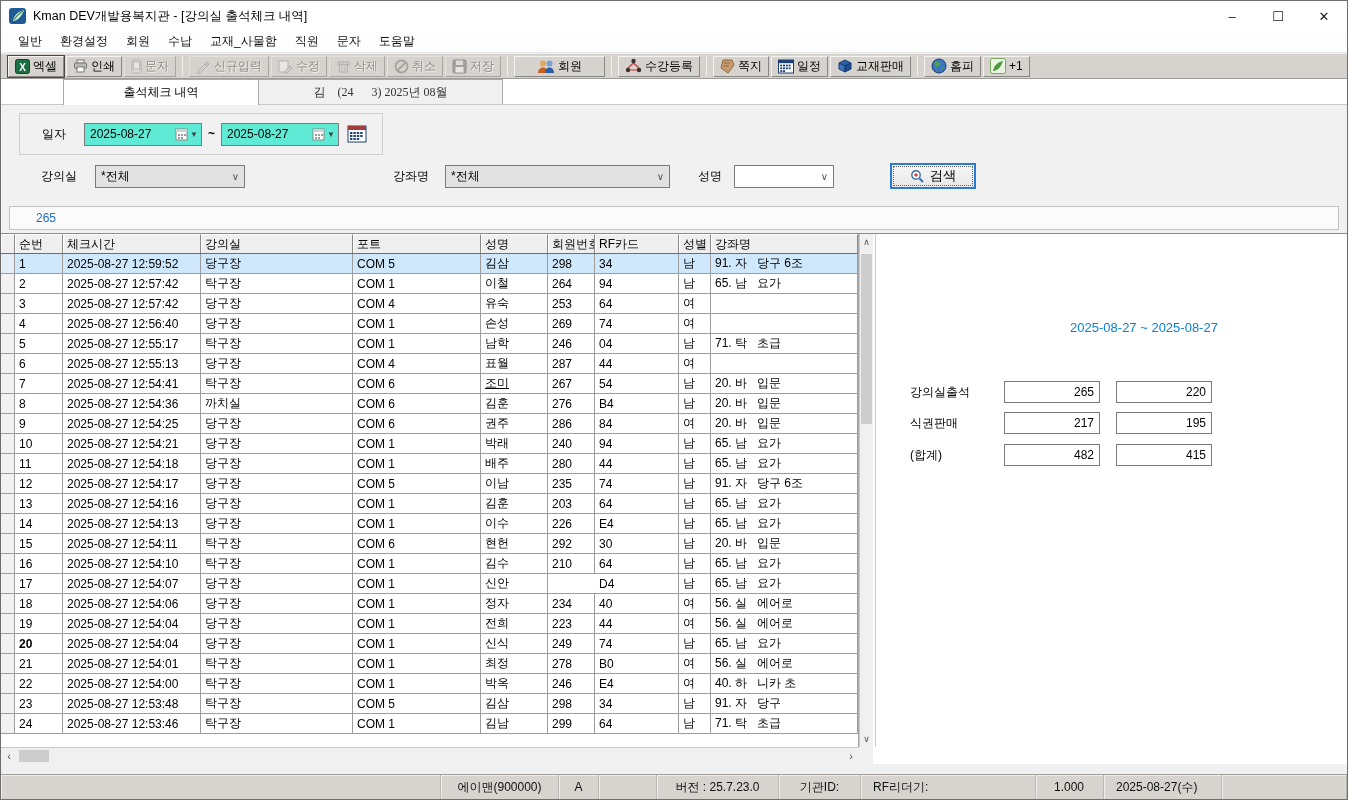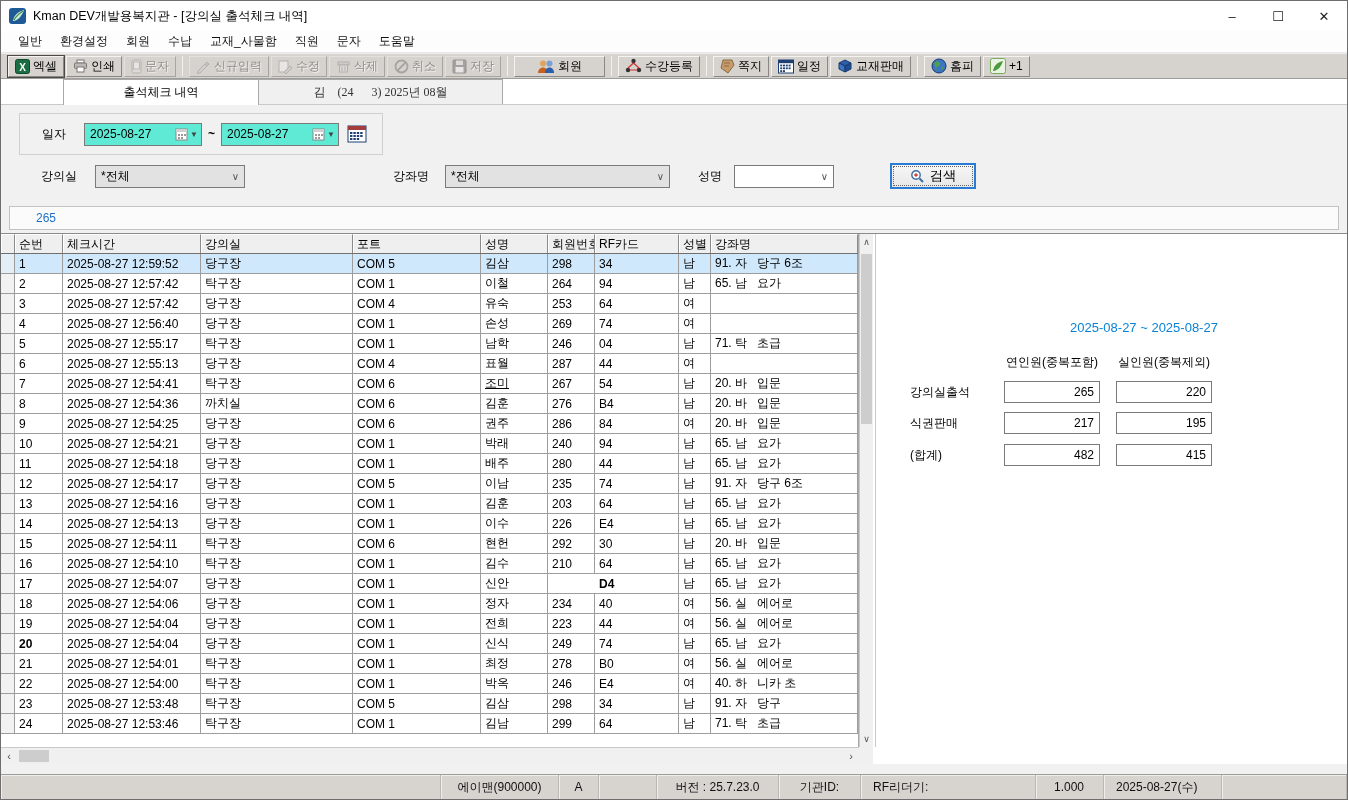--- a/index.html
+++ b/index.html
@@ -712,10 +712,6 @@
 
       <div class="sidepanel">
         <div class="sp-date">2025-08-27 ~ 2025-08-27</div>
-        <div class="sp-headers">
-          <span class="sp-h1">연인원(중복포함)</span>
-          <span class="sp-h2">실인원(중복제외)</span>
-        </div>
         <div id="sprows">
             <div class="sp-row" style="top: 147px;">
               <span class="sp-label">강의실출석</span>

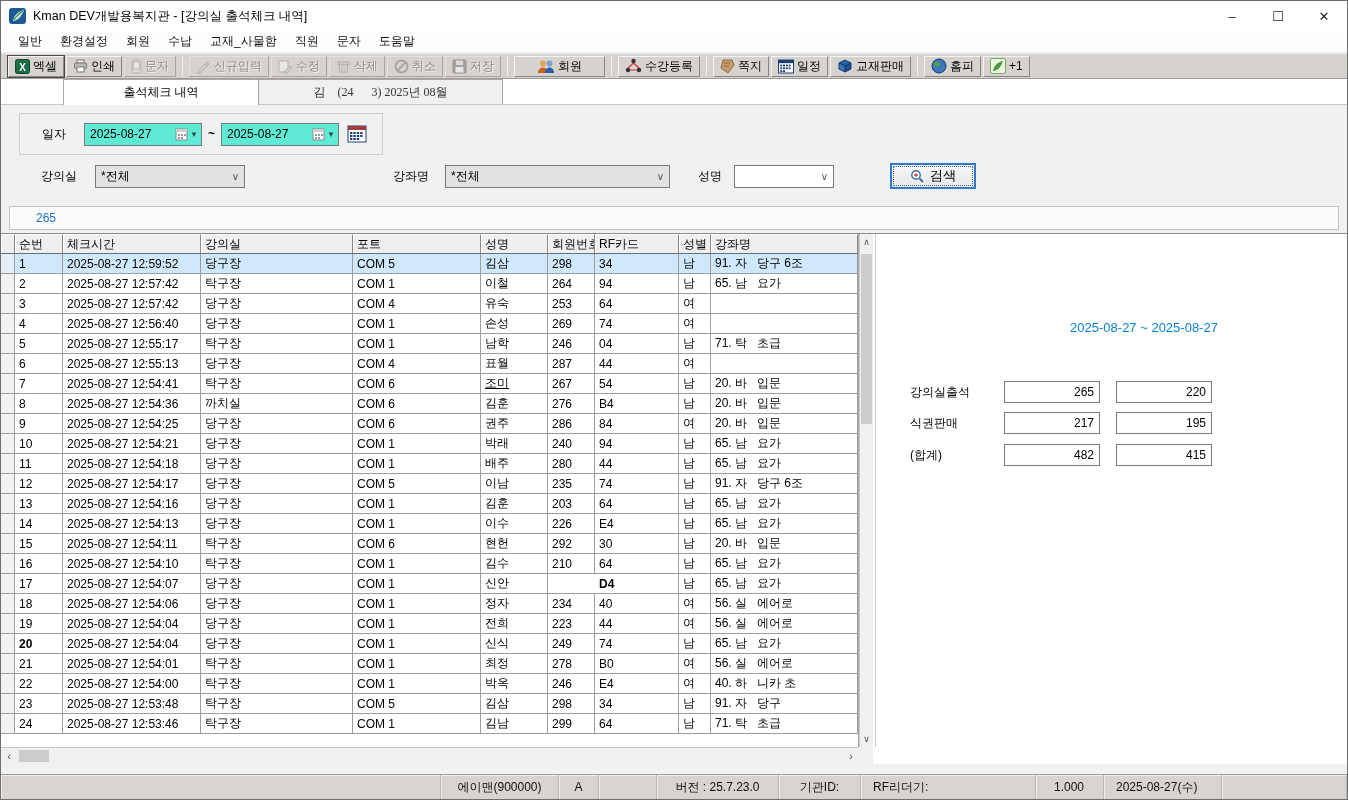--- a/index.html
+++ b/index.html
@@ -607,7 +607,7 @@
             <div class="cell" style="width: 128px;">COM 1</div>
             <div class="cell" style="width: 67px;">신안</div>
             <div class="cell" style="width: 47px; margin-top: 44px;">218</div>
-            <div class="cell" style="width: 84px; font-weight: bold;">D4</div>
+            <div class="cell" style="width: 84px;">D4</div>
             <div class="cell" style="width: 32px;">남</div>
             <div class="cell" style="width: 147px;">65. 남   요가</div>
           </div>

